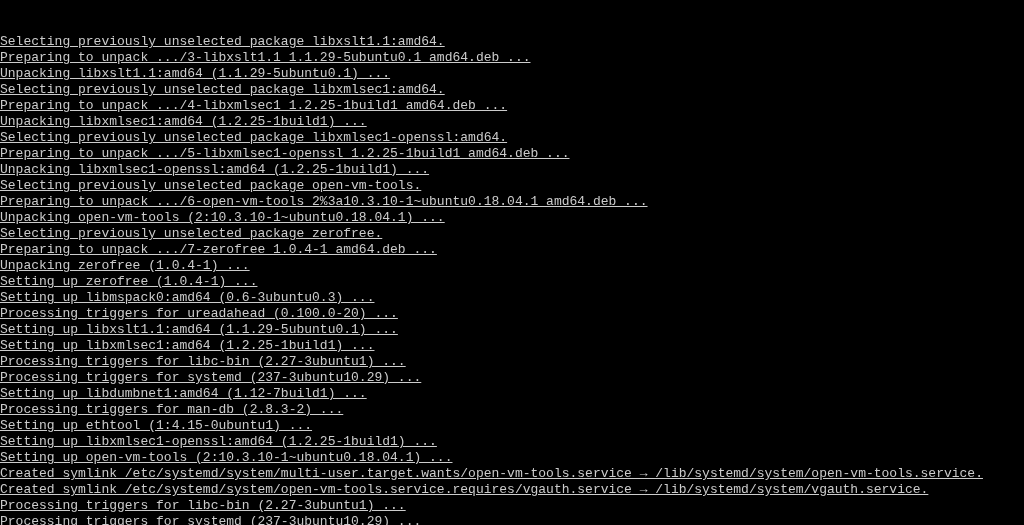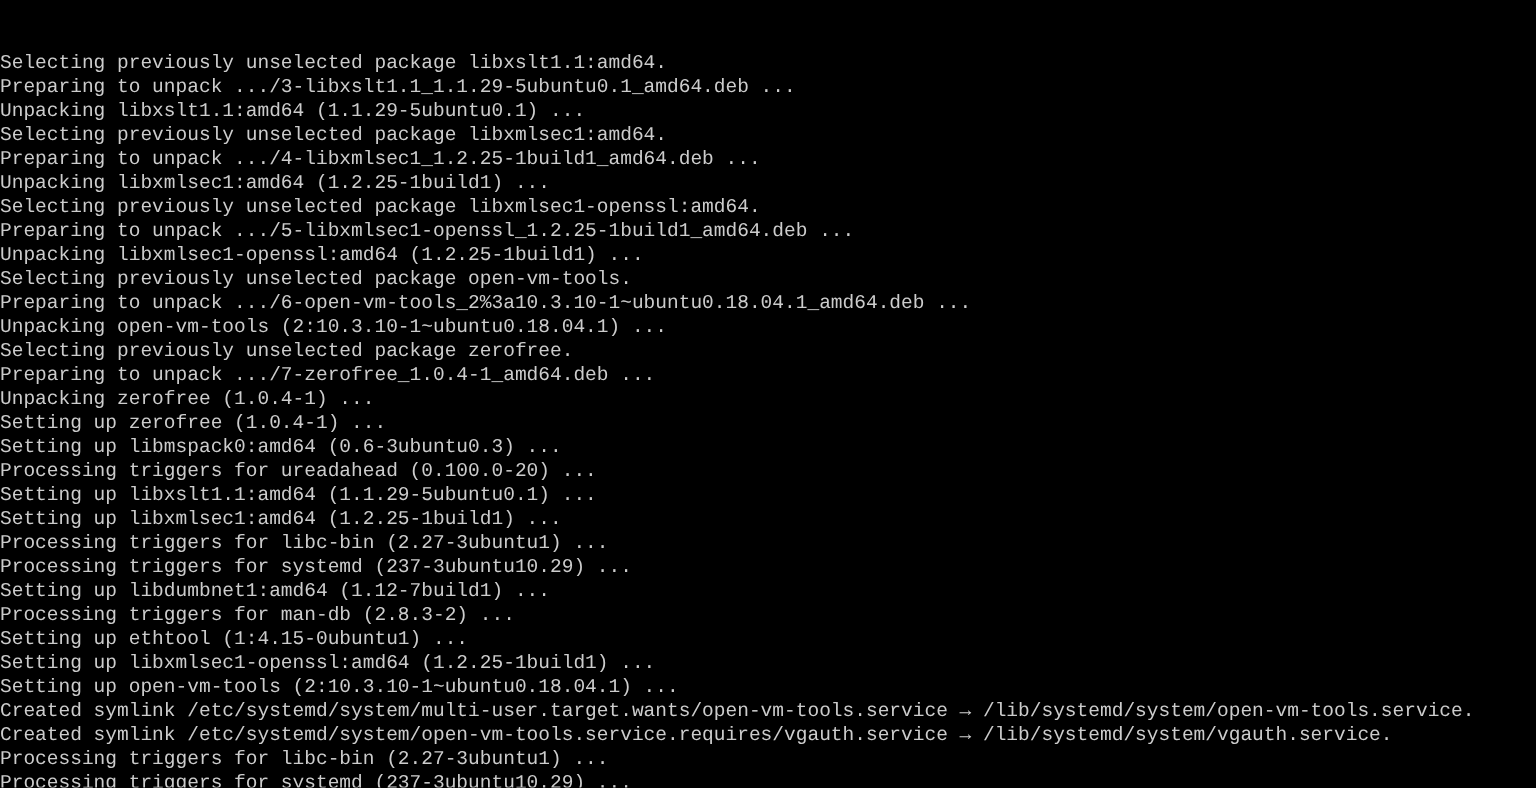--- a/index.html
+++ b/index.html
@@ -19,6 +19,7 @@
     }
     .line {
       min-height: 16px;
+      text-decoration: underline;
     }
   </style>
 </head>

